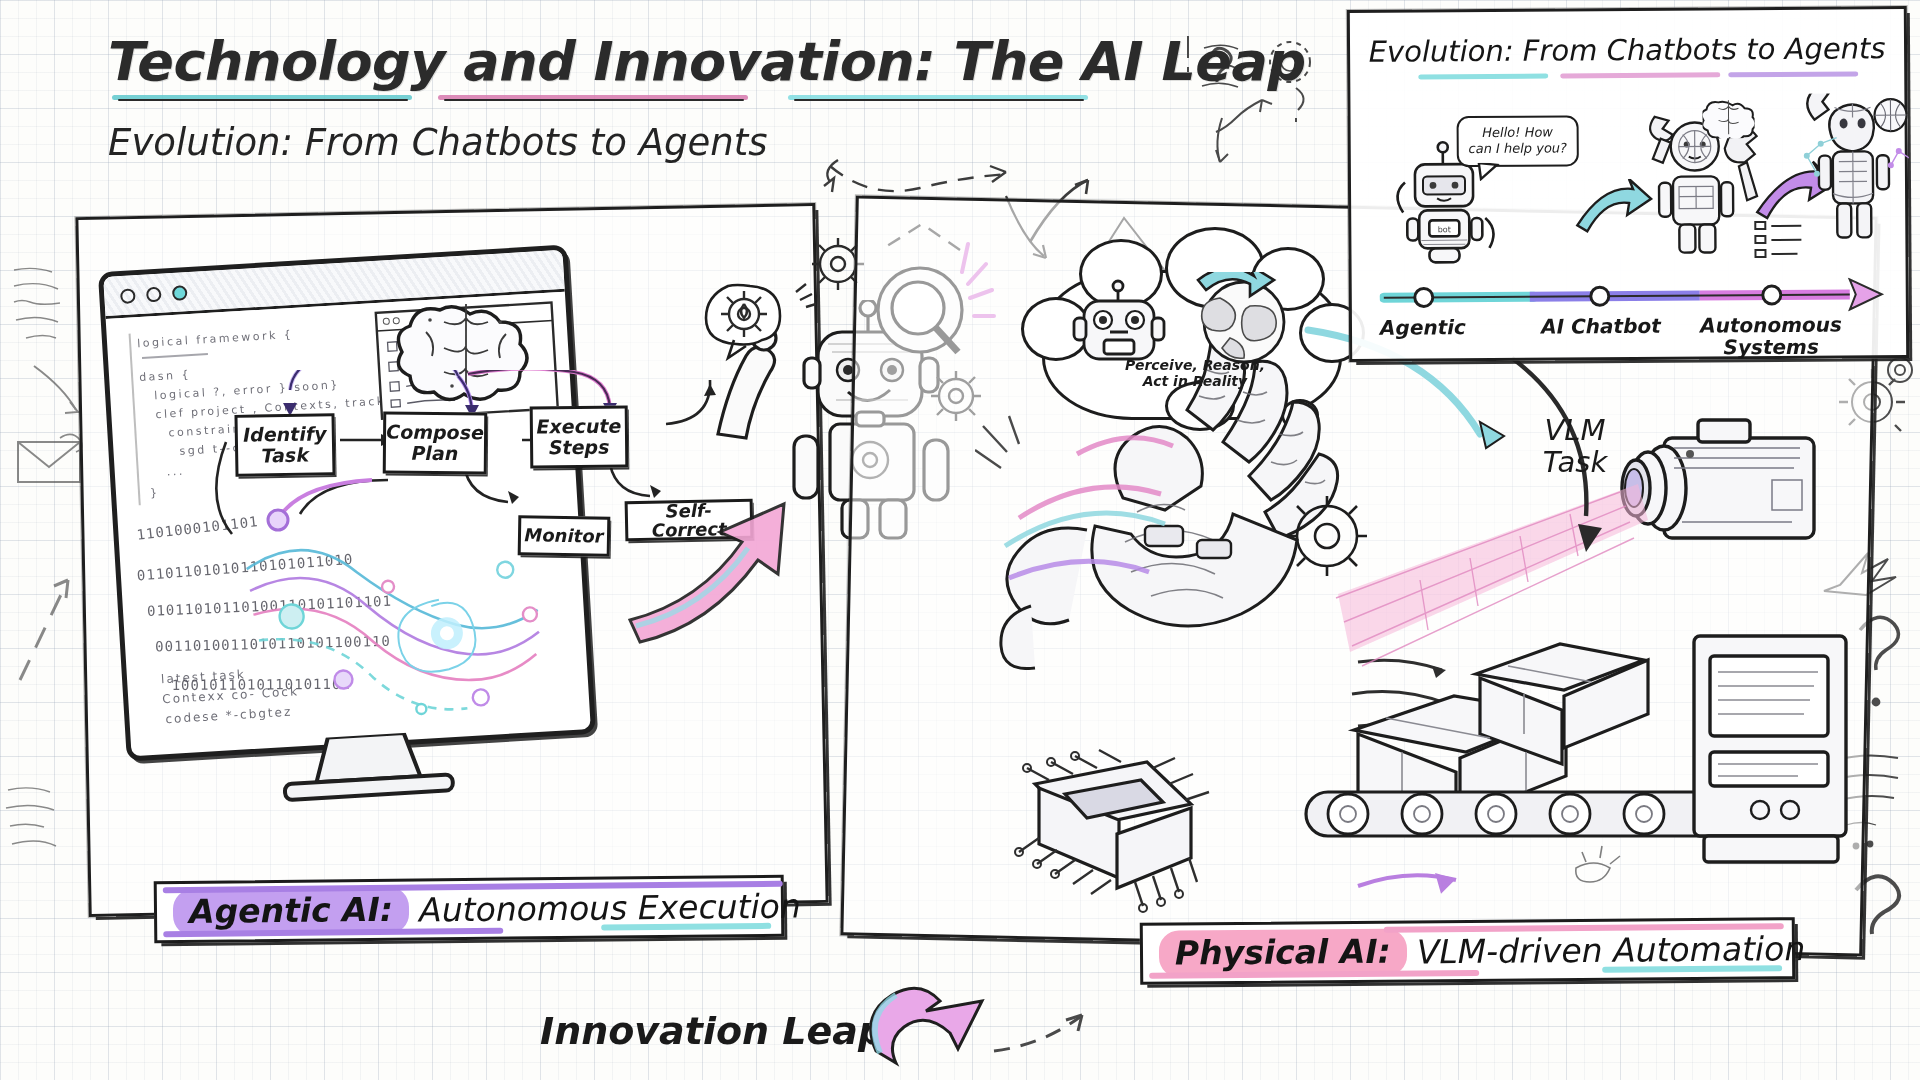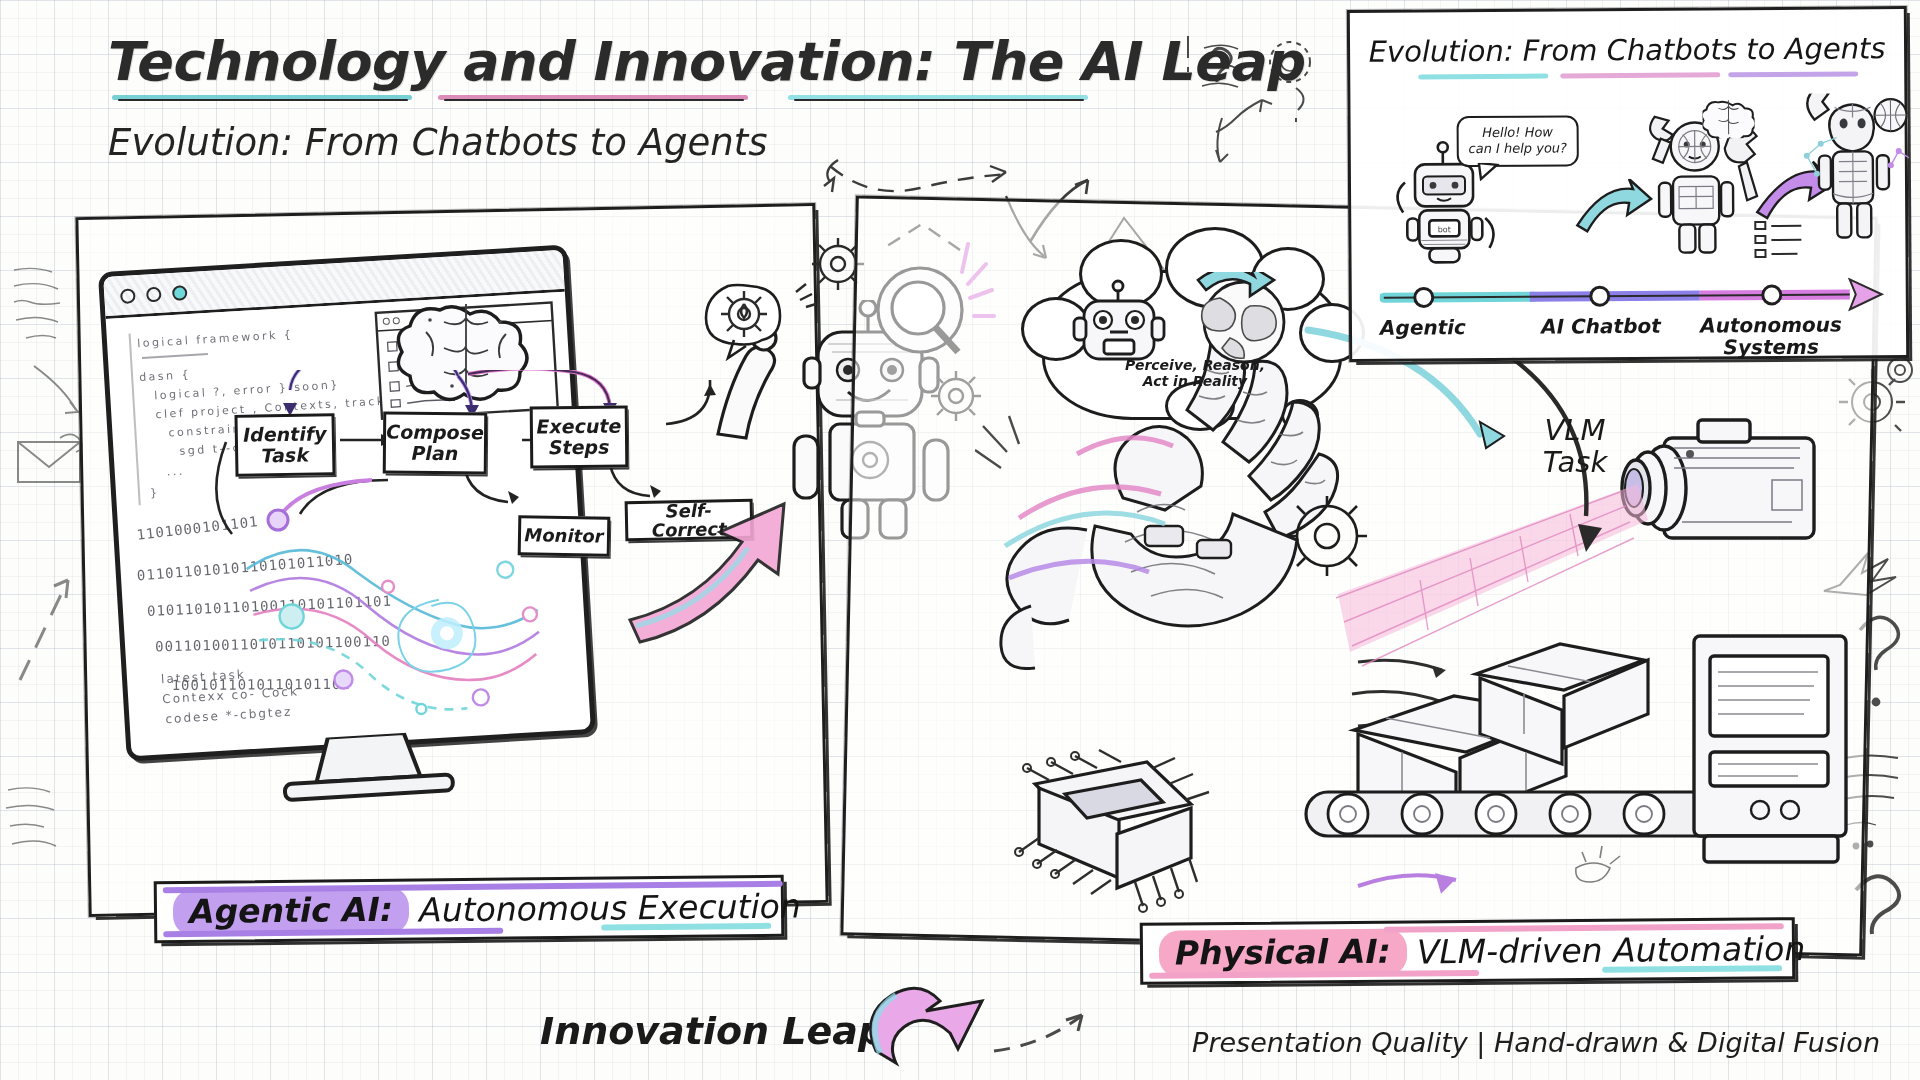--- a/index.html
+++ b/index.html
@@ -878,7 +878,6 @@
     </g>
   </svg>
 
-  <div id="footer">Presentation Quality | Hand-drawn &amp; Digital Fusion</div>
 
 </div>
 

